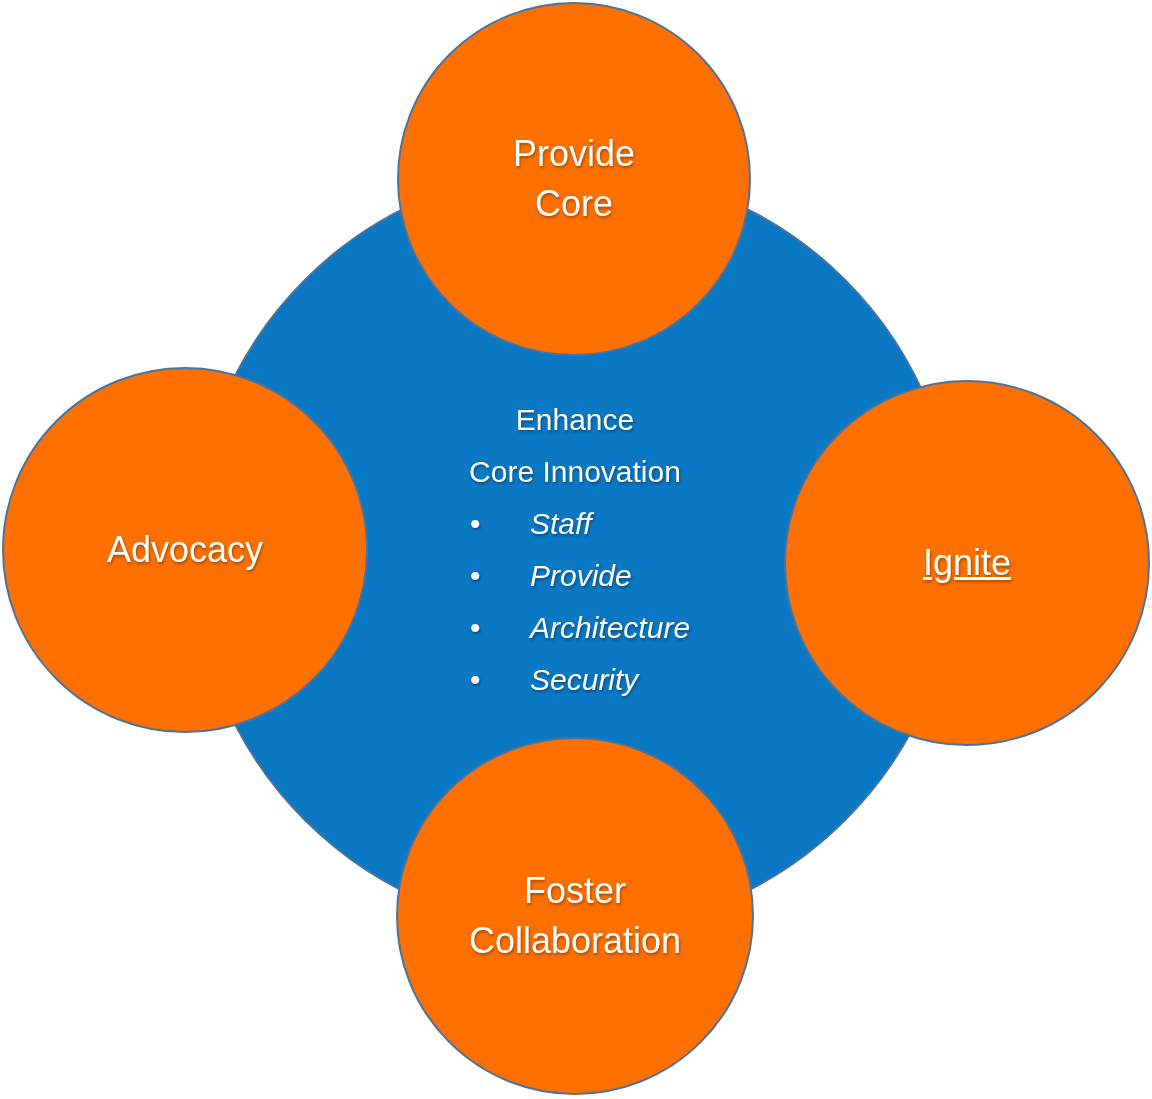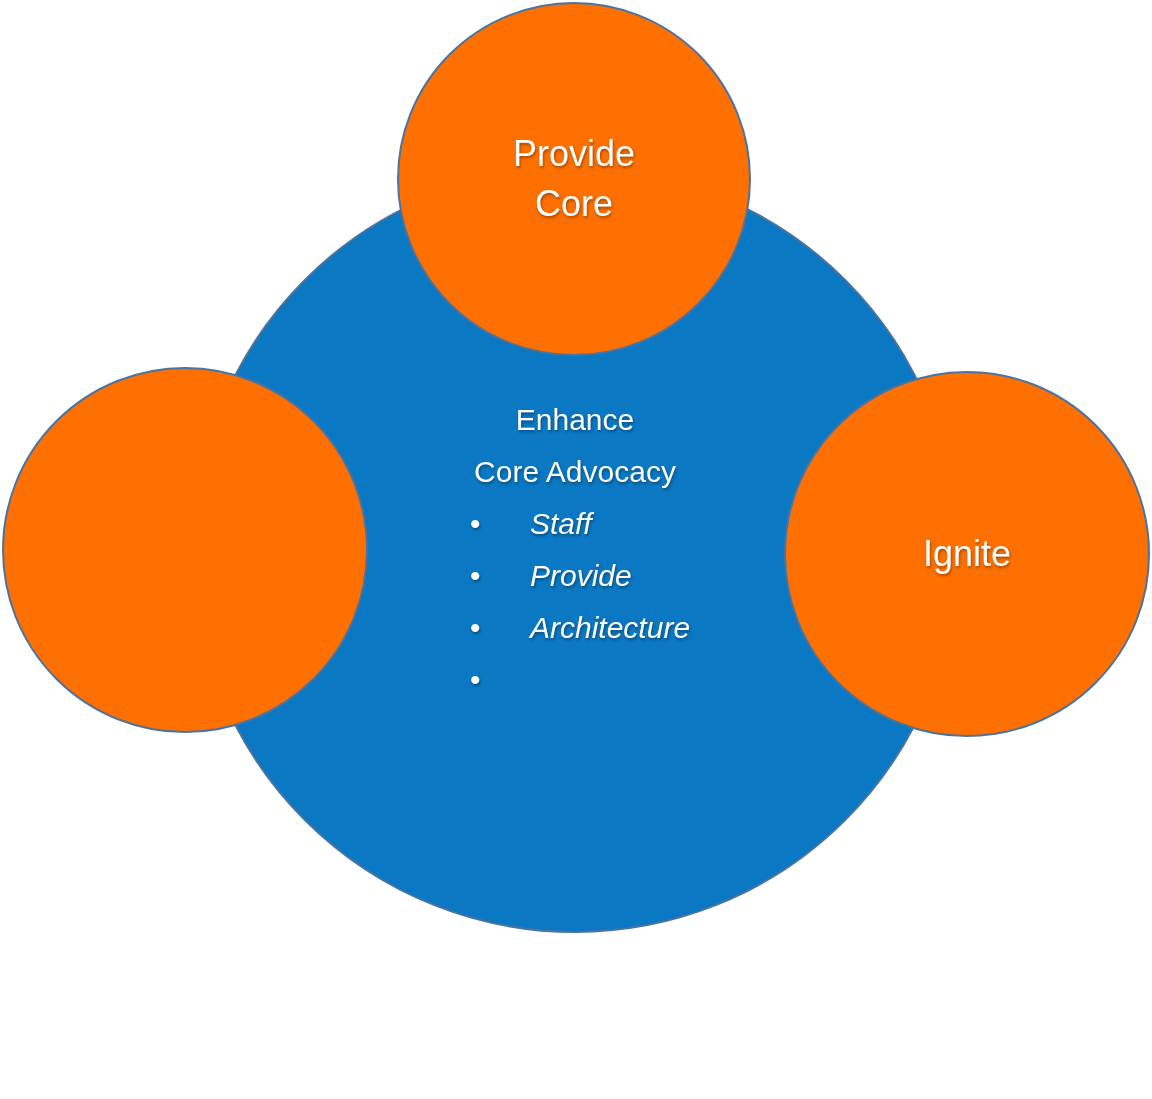--- a/index.html
+++ b/index.html
@@ -70,7 +70,7 @@
   <div class="circle blue node-core">
     <div class="center-block">
       <div class="center-heading">Enhance</div>
-      <div class="center-heading">Core Advocacy</div>
+      <div class="center-heading">Core Innovation</div>
 
       <div class="bullet-row">
         <span class="bullet-dot">•</span>

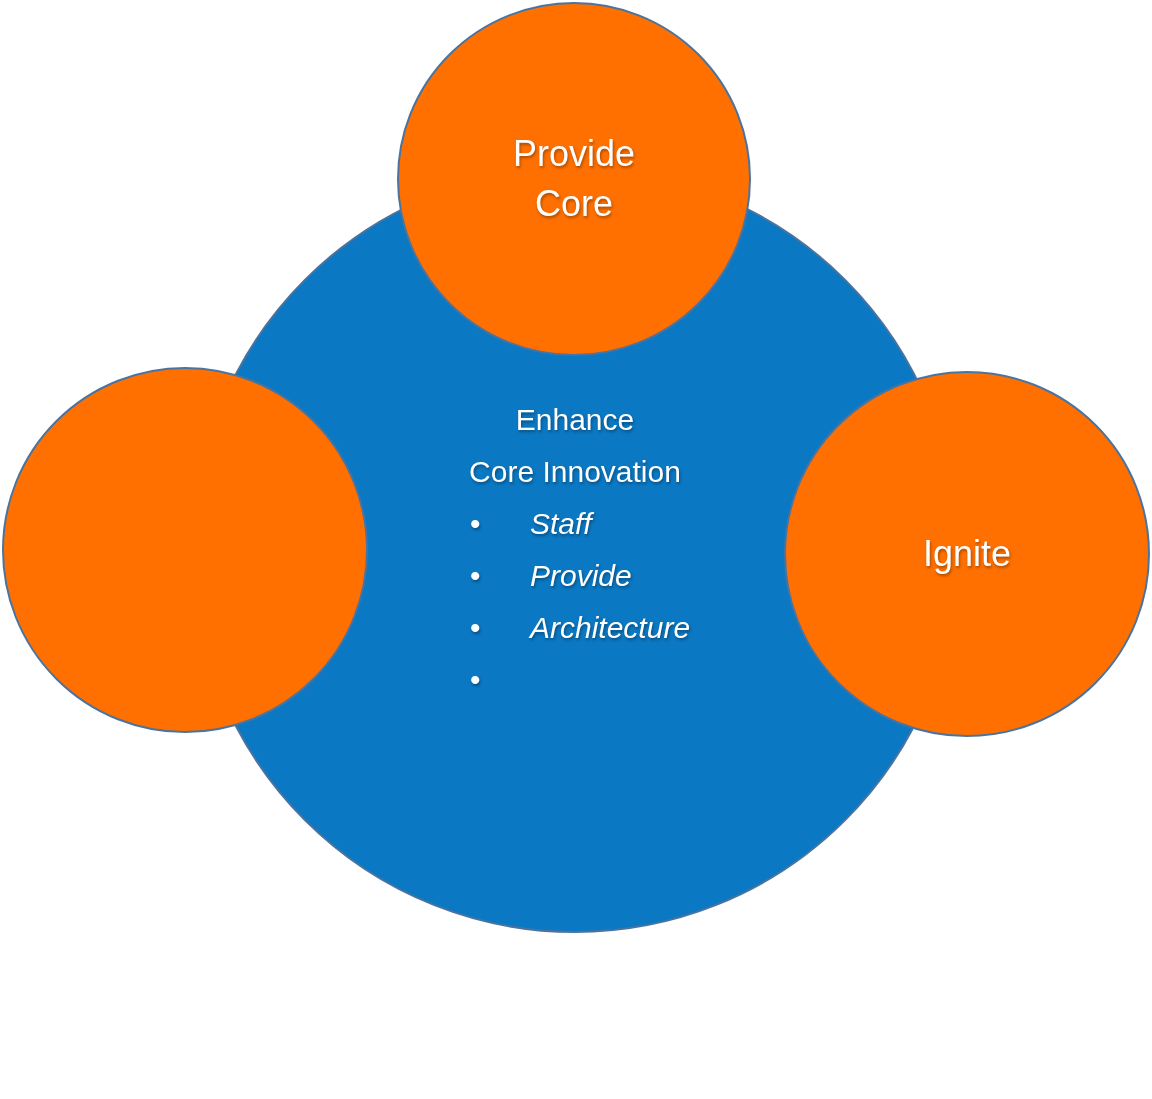--- a/index.html
+++ b/index.html
@@ -106,6 +106,7 @@
 
   <div class="circle orange node-left">
     <div class="label">
+      <div>Advocacy</div>
     </div>
   </div>
 

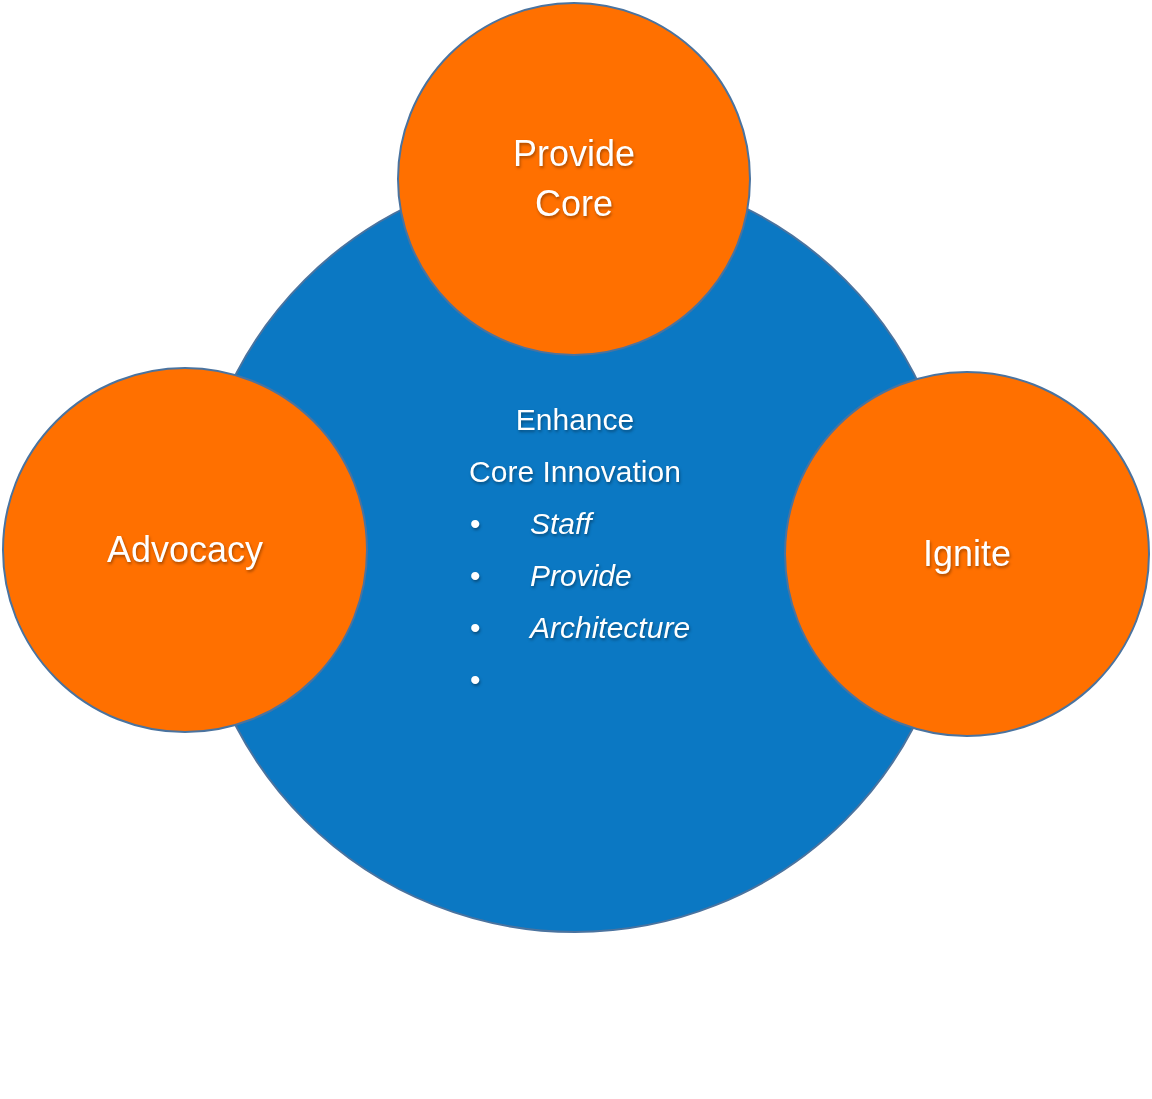--- a/index.html
+++ b/index.html
@@ -34,7 +34,7 @@
   .node-core    { left: 192px; top: 167px; width: 766px; height: 766px; }
   .node-top     { left: 397px; top:   2px; width: 354px; height: 354px; }
   .node-left    { left:   2px; top: 367px; width: 366px; height: 366px; }
-  .node-right   { left: 784px; top: 371px; width: 366px; height: 366px; }
+  .node-right   { left: 784px; top: 380px; width: 366px; height: 366px; text-decoration: underline; }
   .node-bottom  { left: 396px; top: 737px; width: 358px; height: 358px; }
 
   .label {

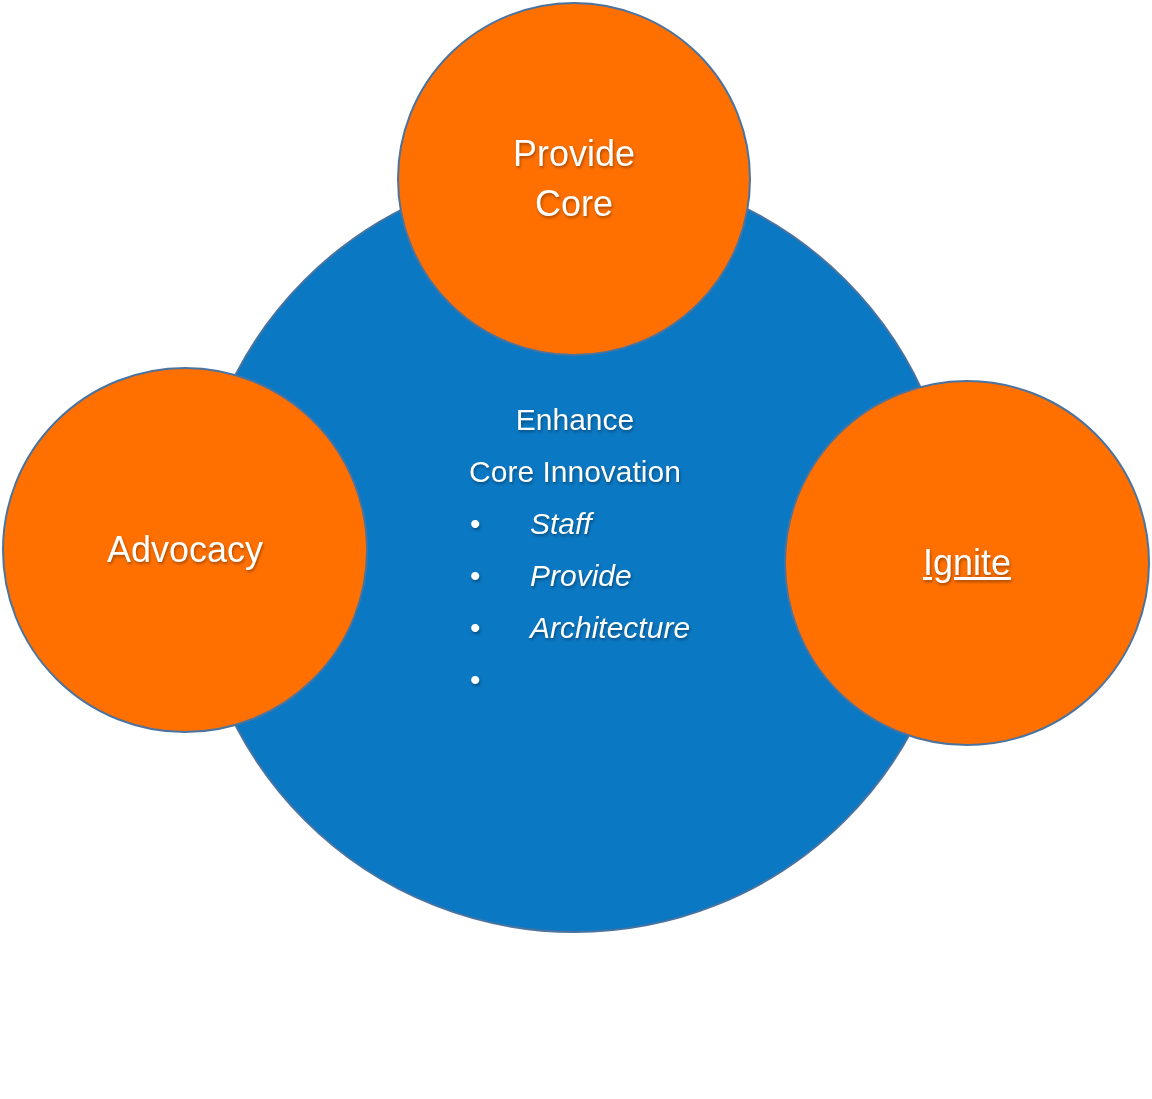--- a/index.html
+++ b/index.html
@@ -86,6 +86,7 @@
       </div>
       <div class="bullet-row">
         <span class="bullet-dot">•</span>
+        <span class="bullet-text">Security</span>
       </div>
     </div>
   </div>

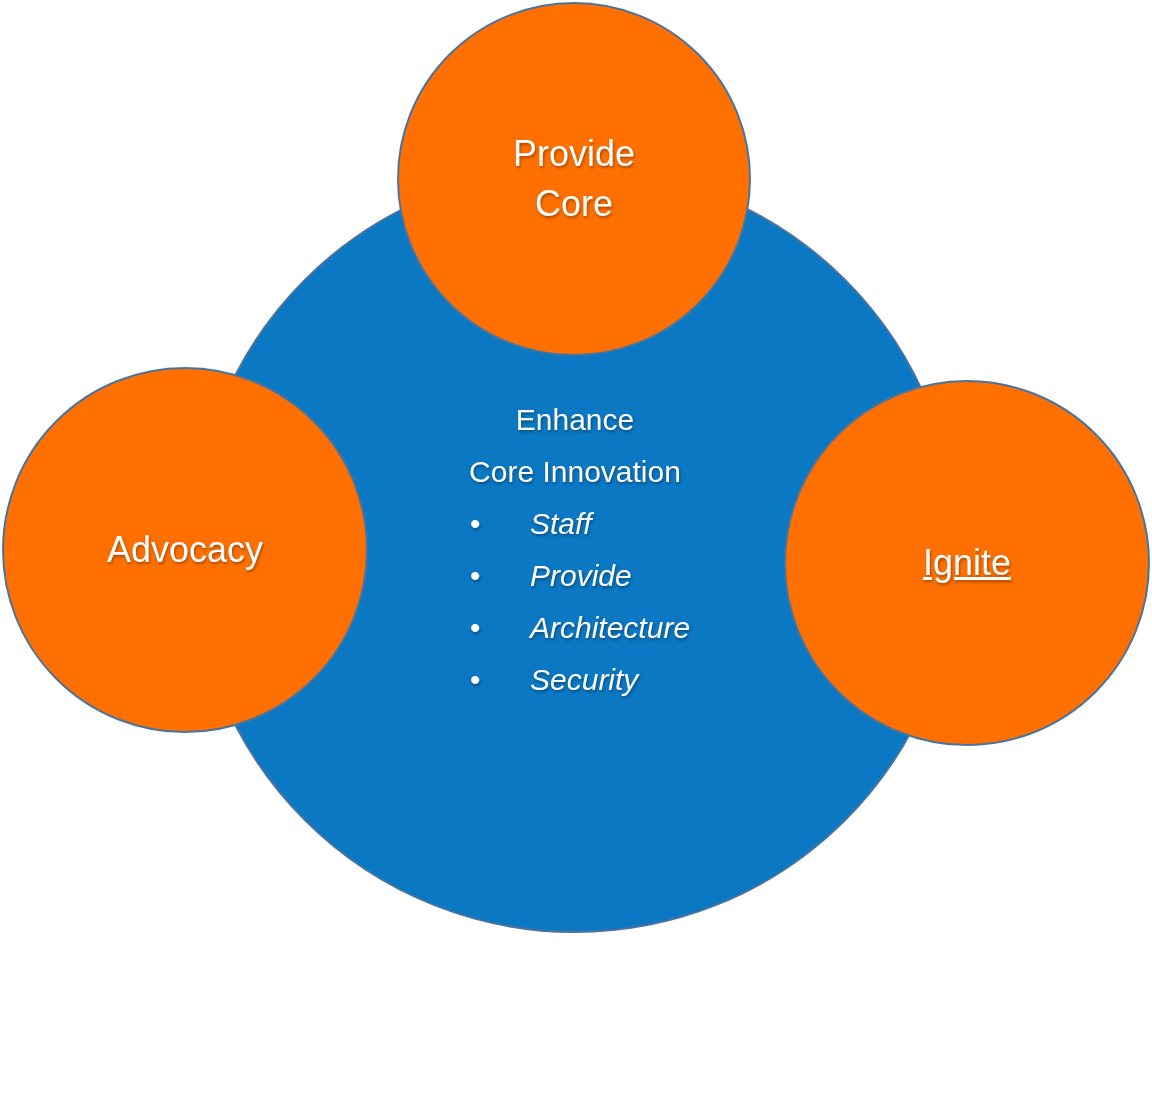--- a/index.html
+++ b/index.html
@@ -104,6 +104,12 @@
     </div>
   </div>
 
+  <div class="circle orange node-bottom">
+    <div class="label">
+      <div>Foster</div>
+      <div>Collaboration</div>
+    </div>
+  </div>
 
   <div class="circle orange node-left">
     <div class="label">

